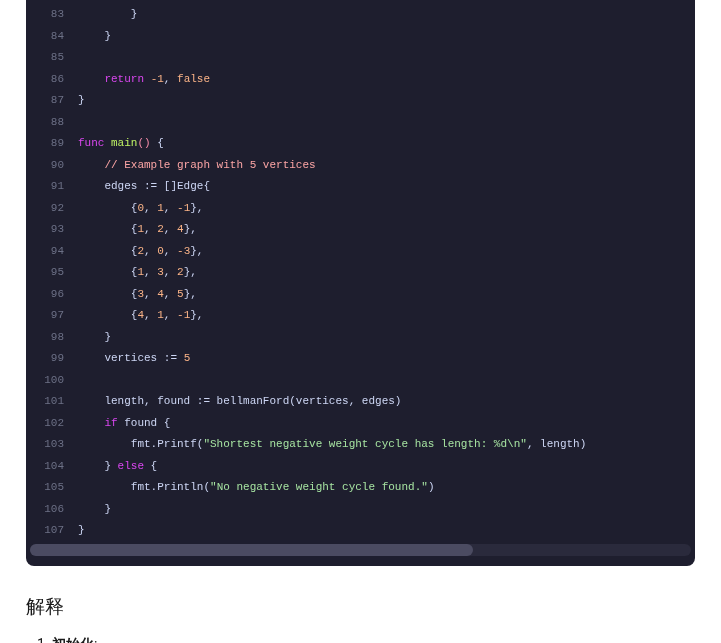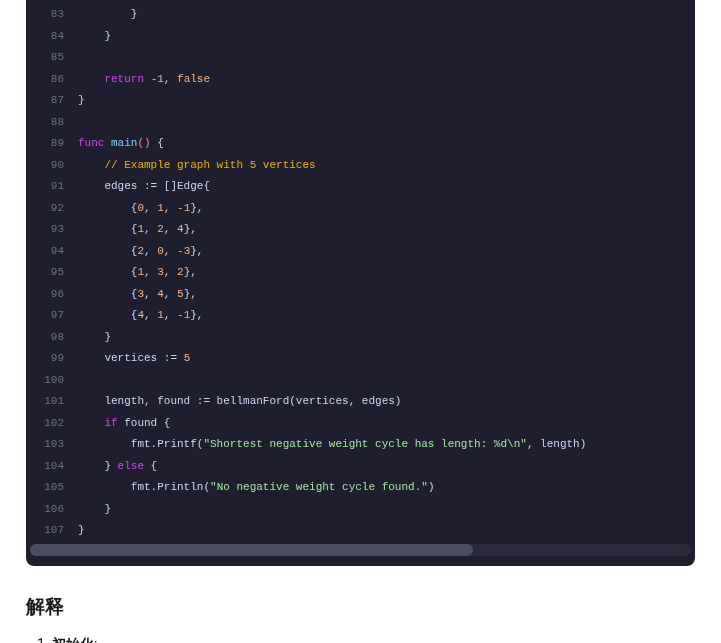--- a/index.html
+++ b/index.html
@@ -40,7 +40,7 @@
     flex: 1;
   }
   .kw   { color: #d946ef; }   
-  .fn   { color: #7dd3fc; }   
+  .fn   { color: #bef264; }   
   .pn   { color: #f38ba8; }   
   .num  { color: #fab387; }   
   .str  { color: #a6e3a1; }   

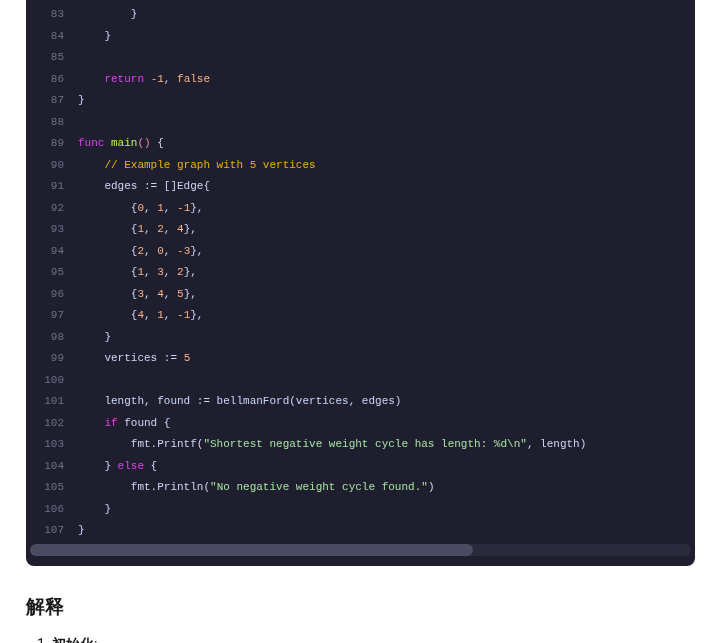--- a/index.html
+++ b/index.html
@@ -44,7 +44,7 @@
   .pn   { color: #f38ba8; }   
   .num  { color: #fab387; }   
   .str  { color: #a6e3a1; }   
-  .cmt  { color: #eab308; text-align: right; }   
+  .cmt  { color: #fca5a5; text-align: right; }   
   .hscroll {
     height: 12px;
     margin: 2px 4px 0 4px;

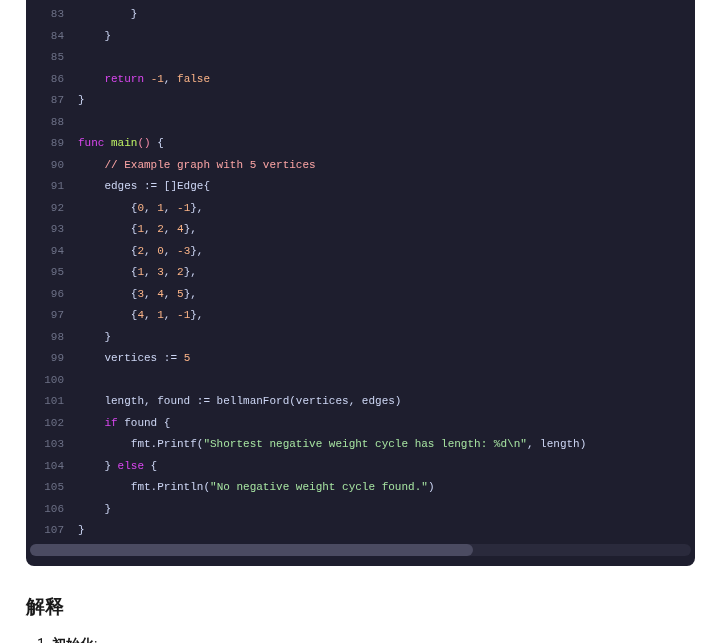--- a/index.html
+++ b/index.html
@@ -66,7 +66,7 @@
   }
   .explain h2 {
     font-size: 19px;
-    font-weight: 700;
+    font-weight: 400;
     margin: 0 0 16px 0;
   }
   .explain ol {

